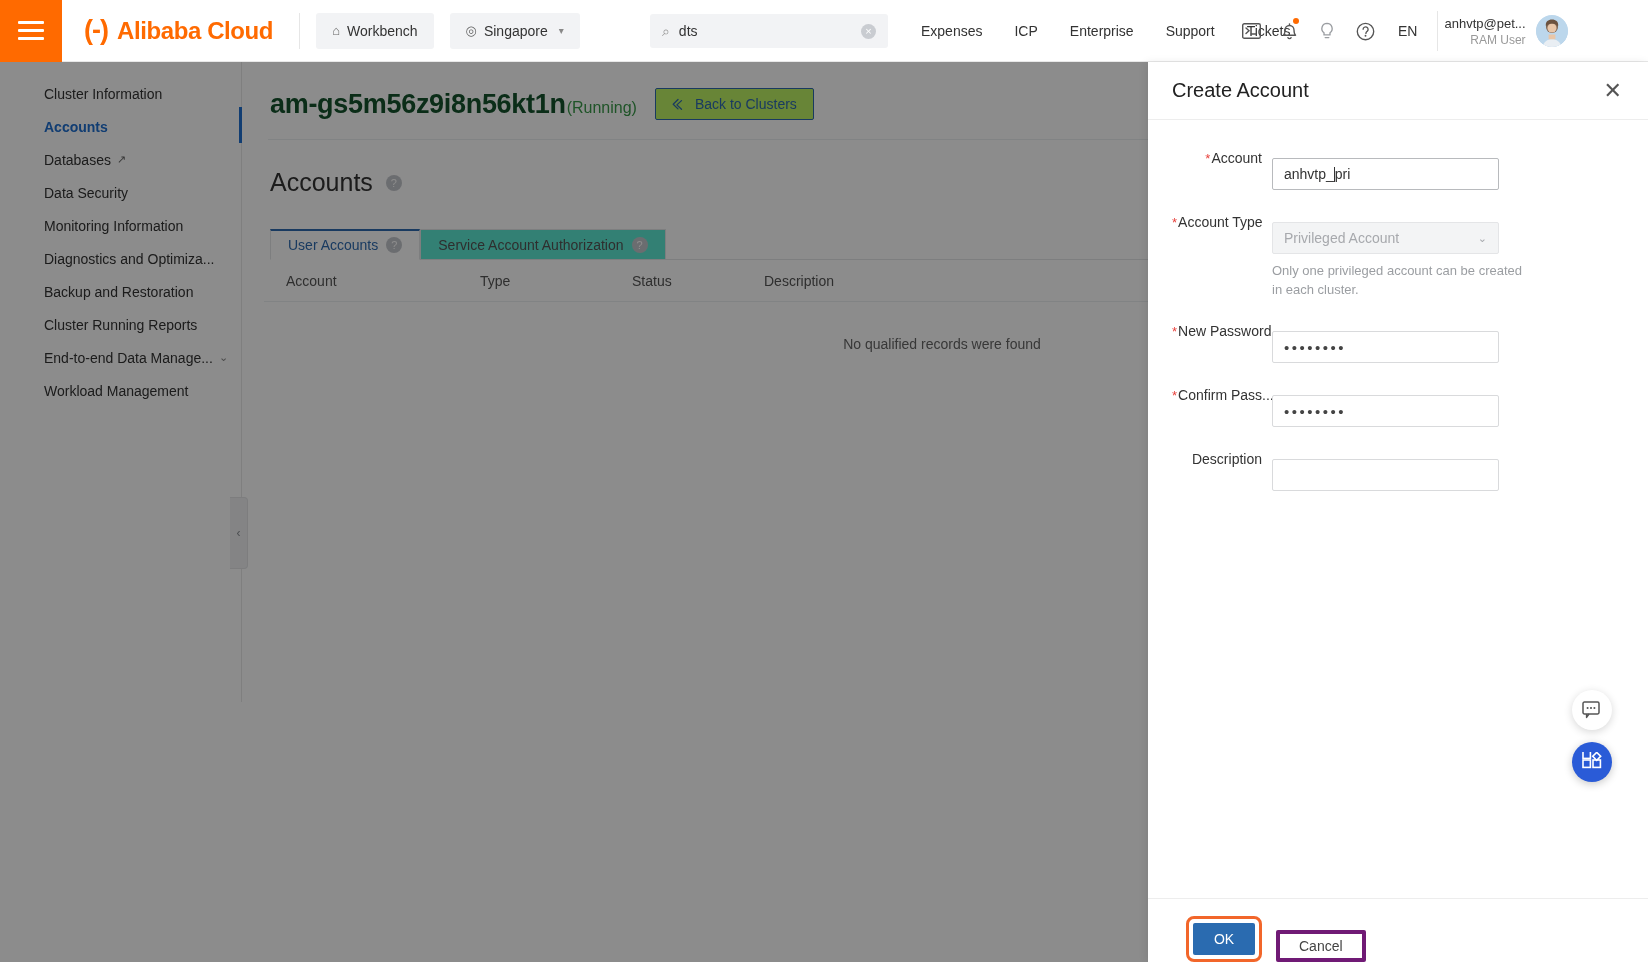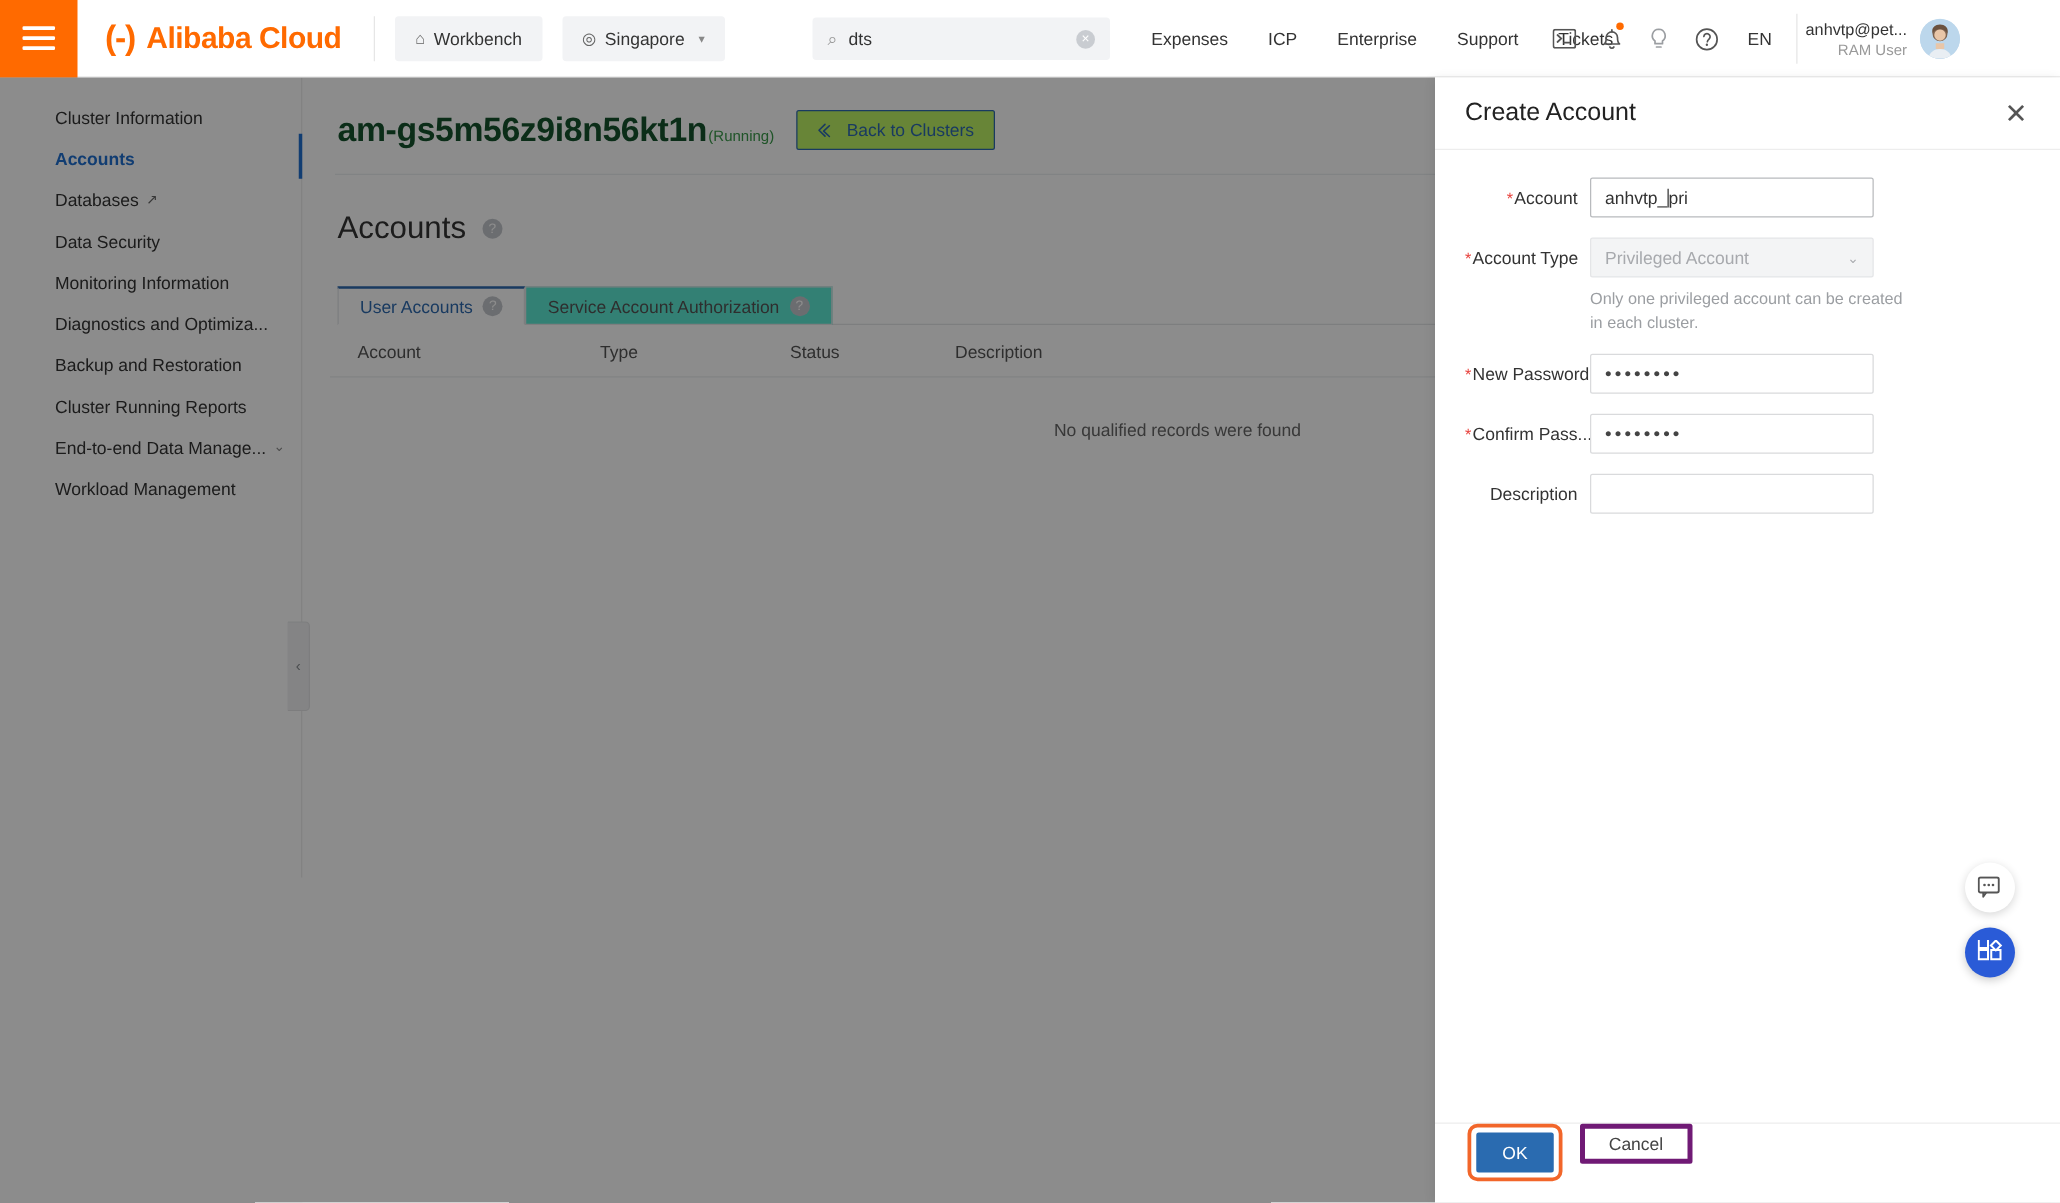--- a/index.html
+++ b/index.html
@@ -111,7 +111,7 @@
 
   .page-head { display: flex; align-items: center; padding: 26px 0 0 28px; gap: 18px; }
   .cluster-id { font-size: 27px; font-weight: bold; color: #14532d; letter-spacing: -0.3px; }
-  .cluster-state { font-size: 12px; color: #3a9a4a; margin-left: 1px; }
+  .cluster-state { font-size: 16px; color: #3a9a4a; margin-left: 1px; }
   .back-btn {
     display: inline-flex; align-items: center; gap: 8px;
     height: 32px; padding: 0 16px; border: 1px solid #2f6bb0; border-radius: 2px;

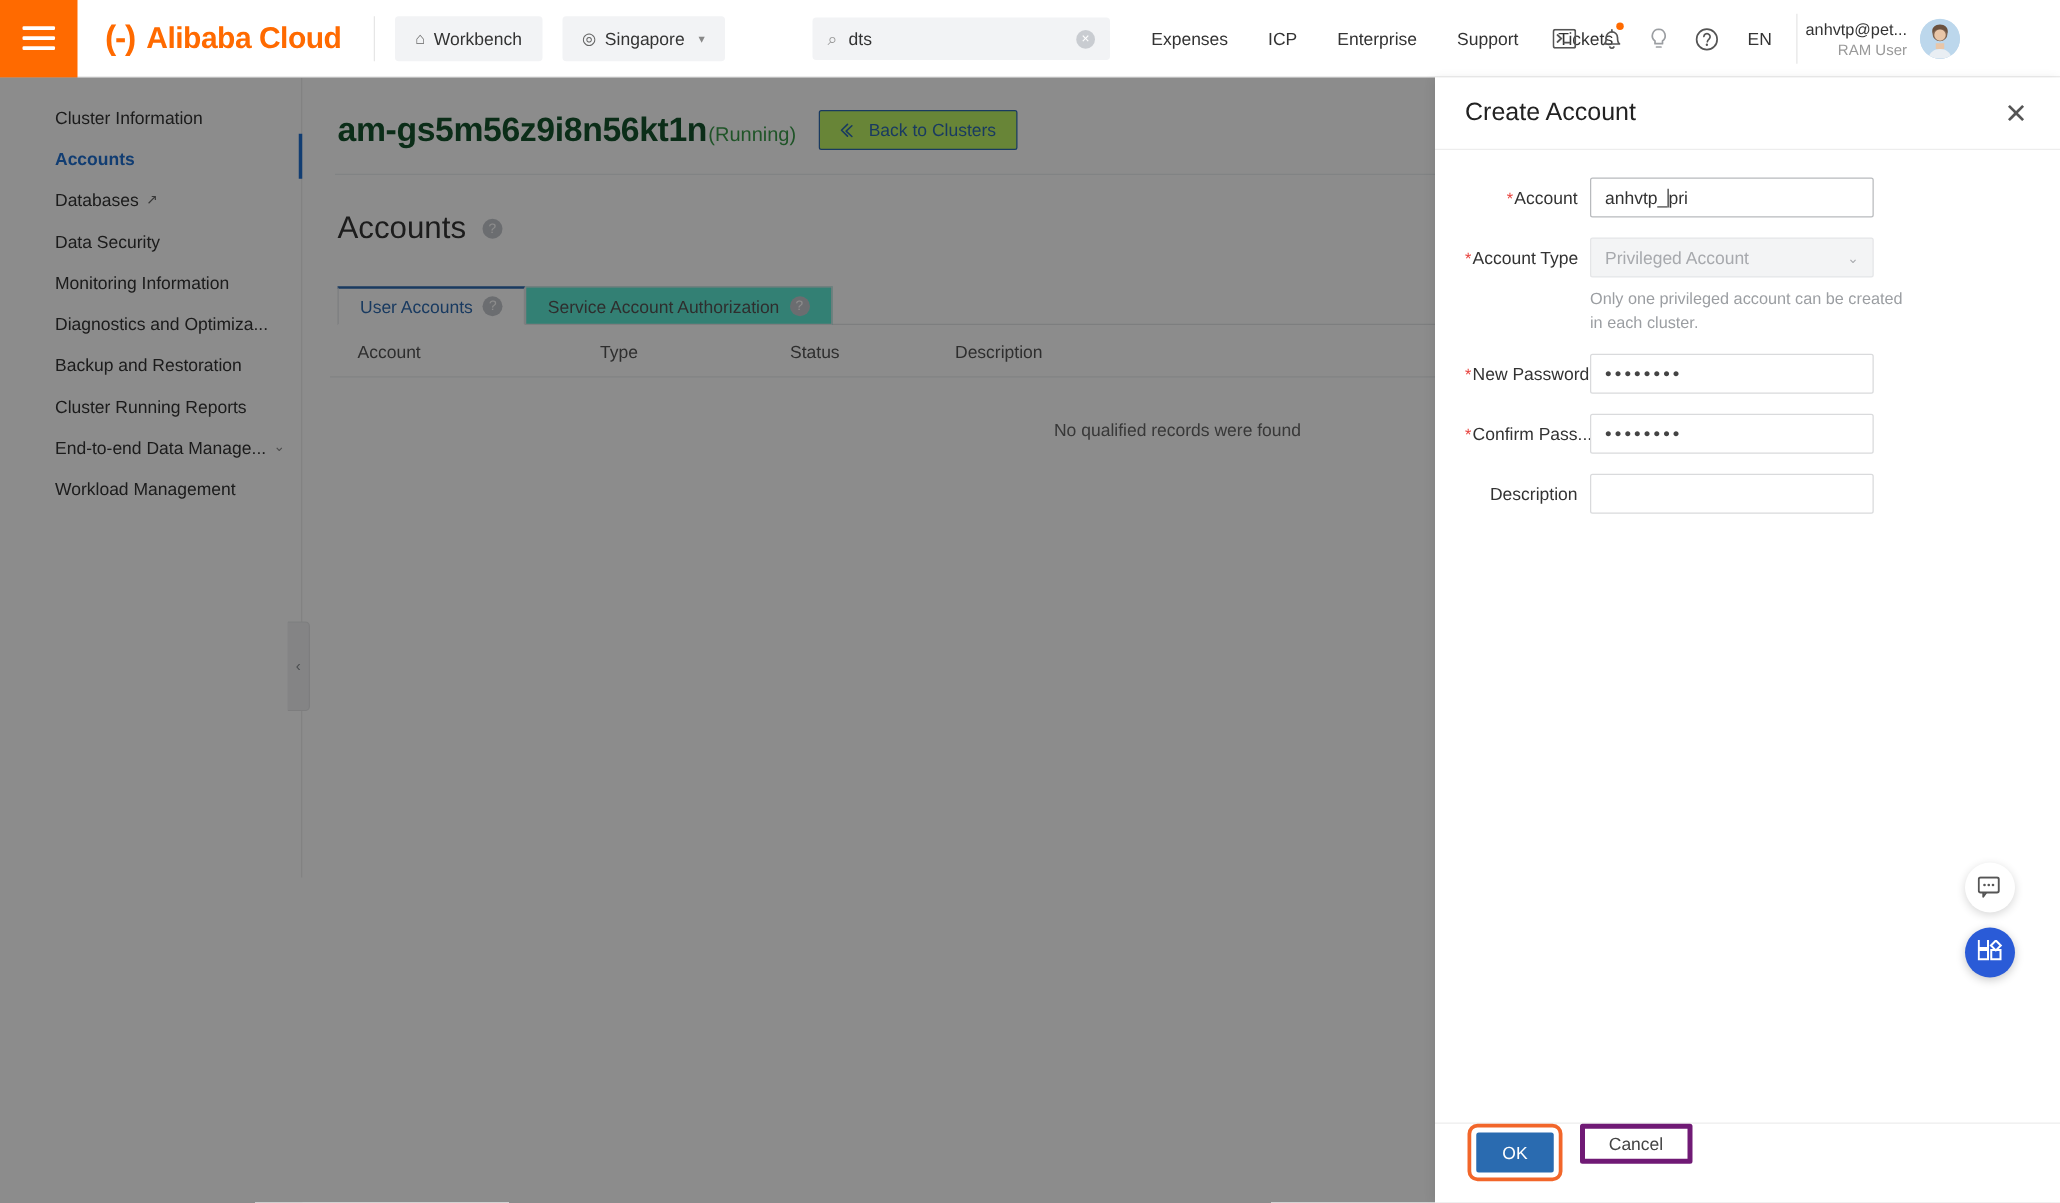--- a/index.html
+++ b/index.html
@@ -187,7 +187,7 @@
     font-size: 14px; color: #333; white-space: nowrap;
   }
   .req { color: #e8413c; font-size: 13px; margin-right: 1px; }
-  .fctrl { width: 227px; }
+  .fctrl { width: 227px; margin-top: 16px; }
   .inp {
     width: 227px; height: 32px; border: 1px solid #d9dadc; border-radius: 2px;
     padding: 0 11px; font-size: 14px; color: #333; background: #fff;

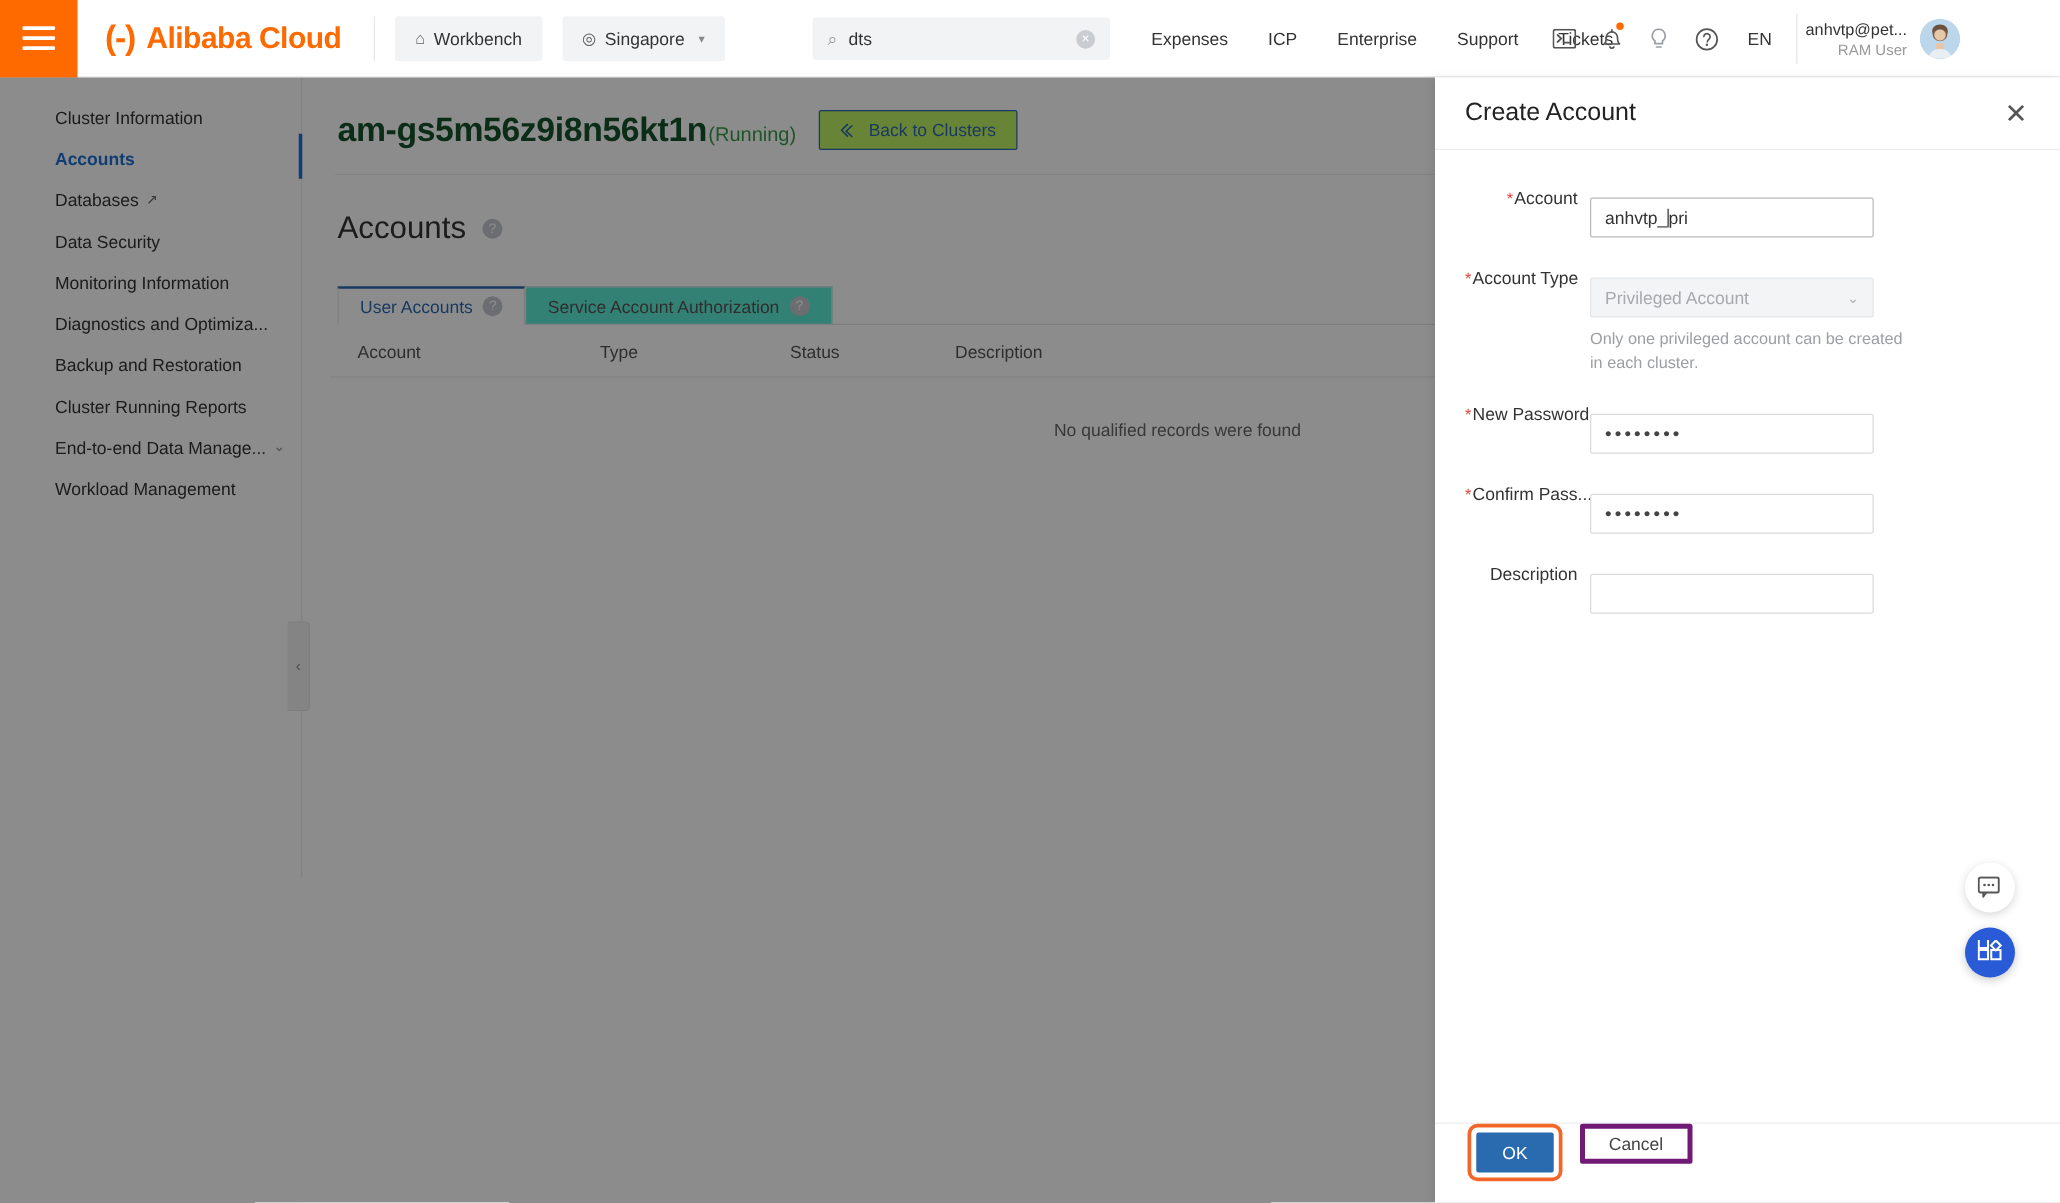--- a/index.html
+++ b/index.html
@@ -209,8 +209,8 @@
   .dots { letter-spacing: 2.5px; font-size: 15px; color: #444; }
 
   .drawer-foot {
-    height: 64px; border-top: 1px solid #ededed; display: flex; align-items: flex-start;
-    padding-left: 26px; gap: 14px;
+    height: 64px; border-top: 1px solid #ededed; display: flex; align-items: flex-end;
+    padding-left: 38px; gap: 14px;
   }
   .btn-ok {
     height: 32px; min-width: 62px; padding: 0 20px; background: #2a6bb0; color: #fff;

